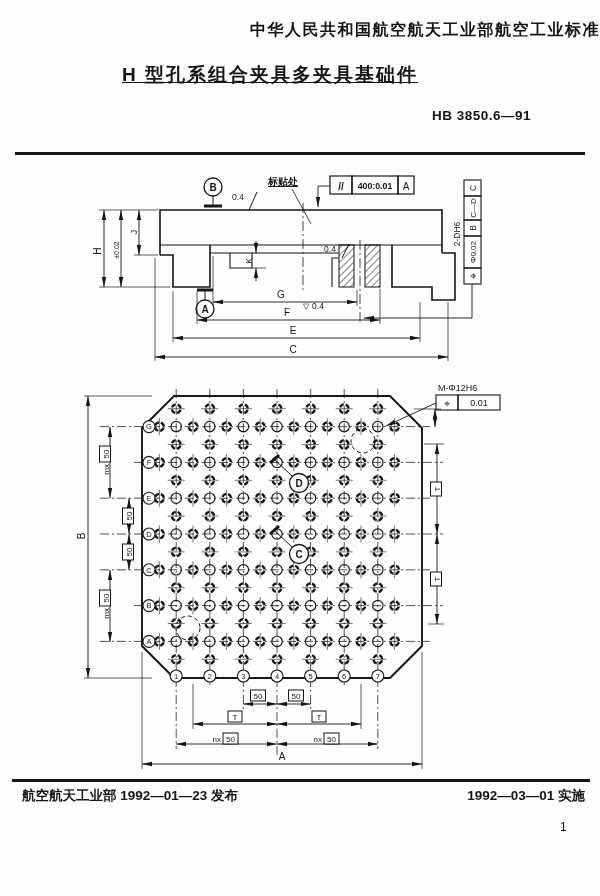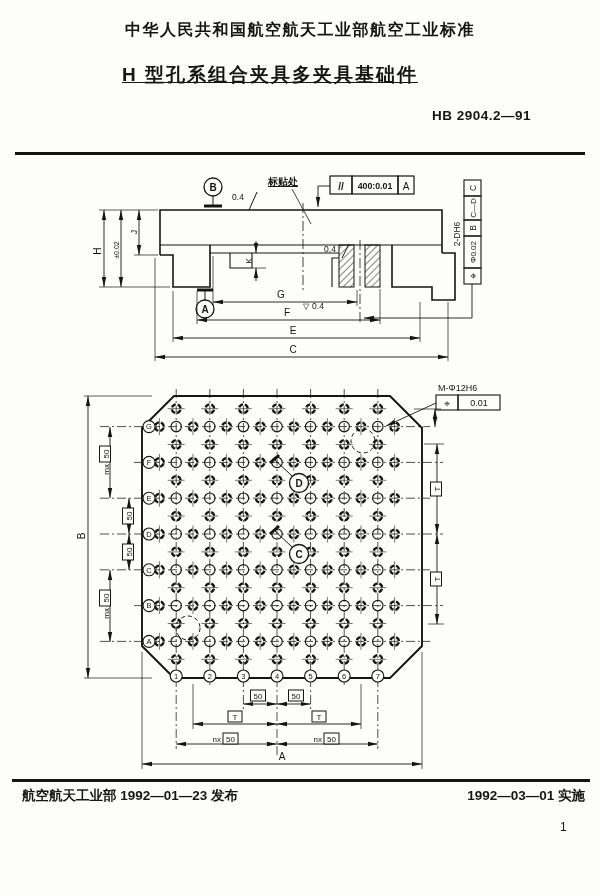--- a/index.html
+++ b/index.html
@@ -5,7 +5,7 @@
   html,body{margin:0;padding:0;background:#888;}
   .page{position:relative;width:600px;height:896px;background:#fdfdfb;overflow:hidden;
         font-family:"Liberation Sans",sans-serif;color:#151515;}
-  .hdr1{position:absolute;top:20px;left:0;width:100%;text-align:center;
+  .hdr1{position:absolute;top:20px;left:0;width:100%;text-align:right;
         font-size:16px;font-weight:bold;letter-spacing:1.5px;}
   .hdr2{position:absolute;top:62px;left:0;width:540px;text-align:center;
         font-size:19px;font-weight:bold;letter-spacing:2px;text-decoration:underline;}

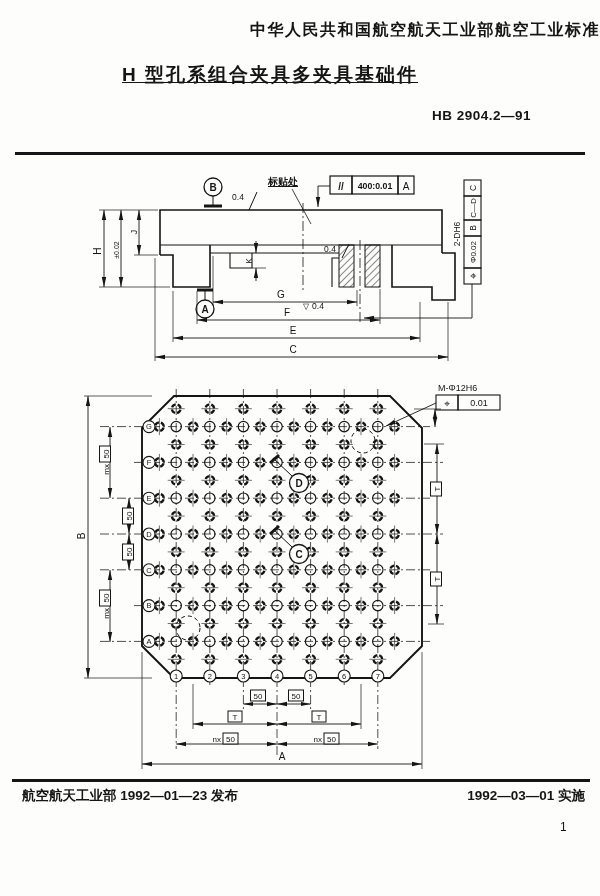--- a/index.html
+++ b/index.html
@@ -31,7 +31,7 @@
 
   <div class="hdr1">中华人民共和国航空航天工业部航空工业标准</div>
   <div class="hdr2">H 型孔系组合夹具多夹具基础件</div>
-  <div class="hbno">HB 2904.2—91</div>
+  <div class="hbno">HB 3850.6—91</div>
   <div class="rule rule-top"></div>
 
   <svg class="s1" width="430" height="215" viewBox="85 158 430 215">

